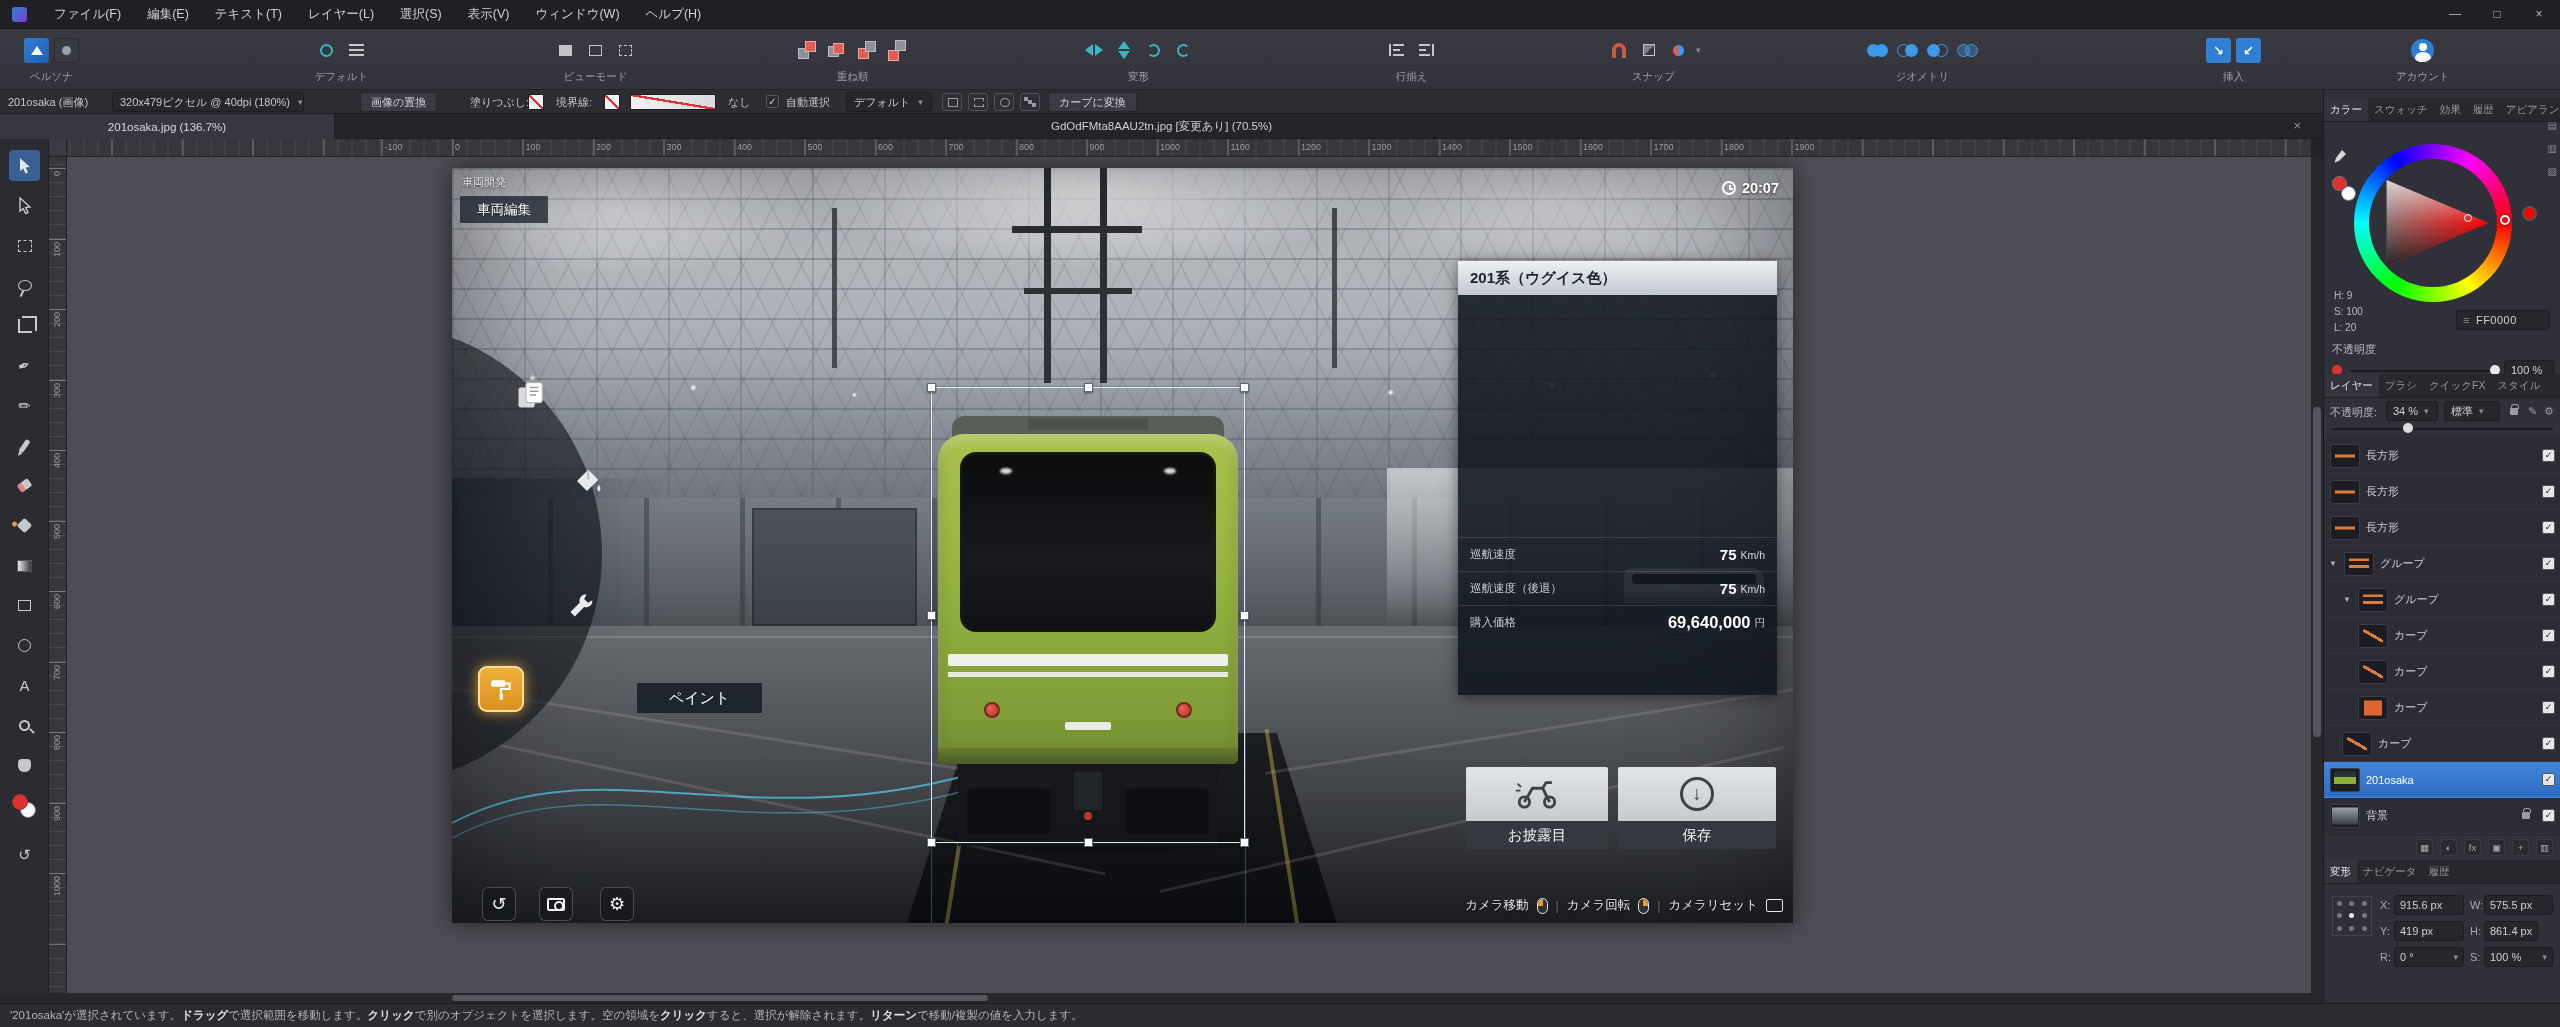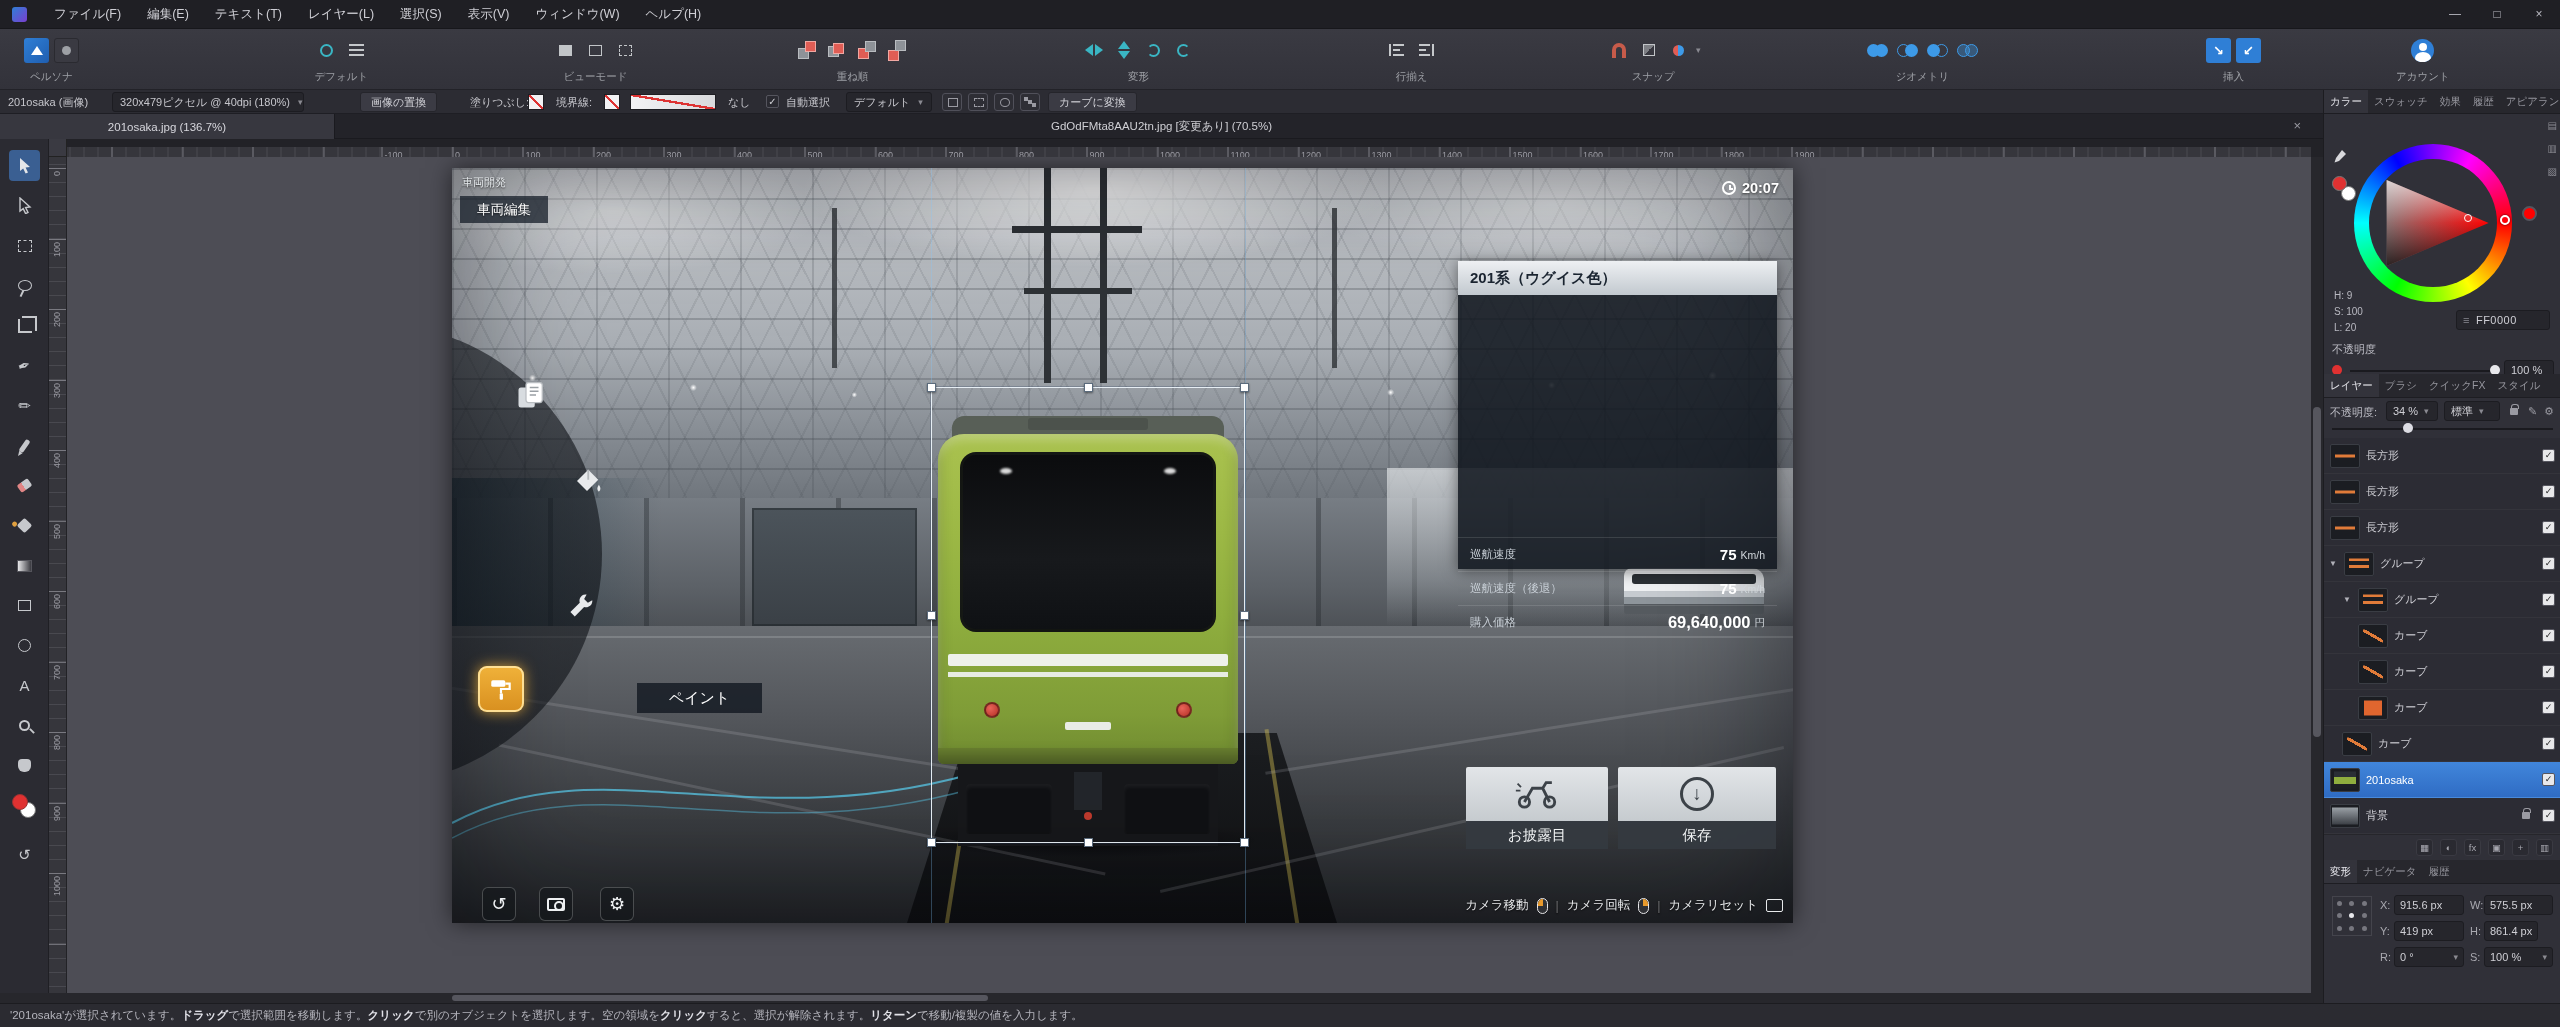--- a/index.html
+++ b/index.html
@@ -727,7 +727,7 @@
   </div>
 
 <div id="rightpanel">
-  <div class="ptabs" style="top:0">
+  <div class="ptabs" style="top:8px">
     <span class="ptab on">カラー</span>
     <span class="ptab">スウォッチ</span>
     <span class="ptab">効果</span>

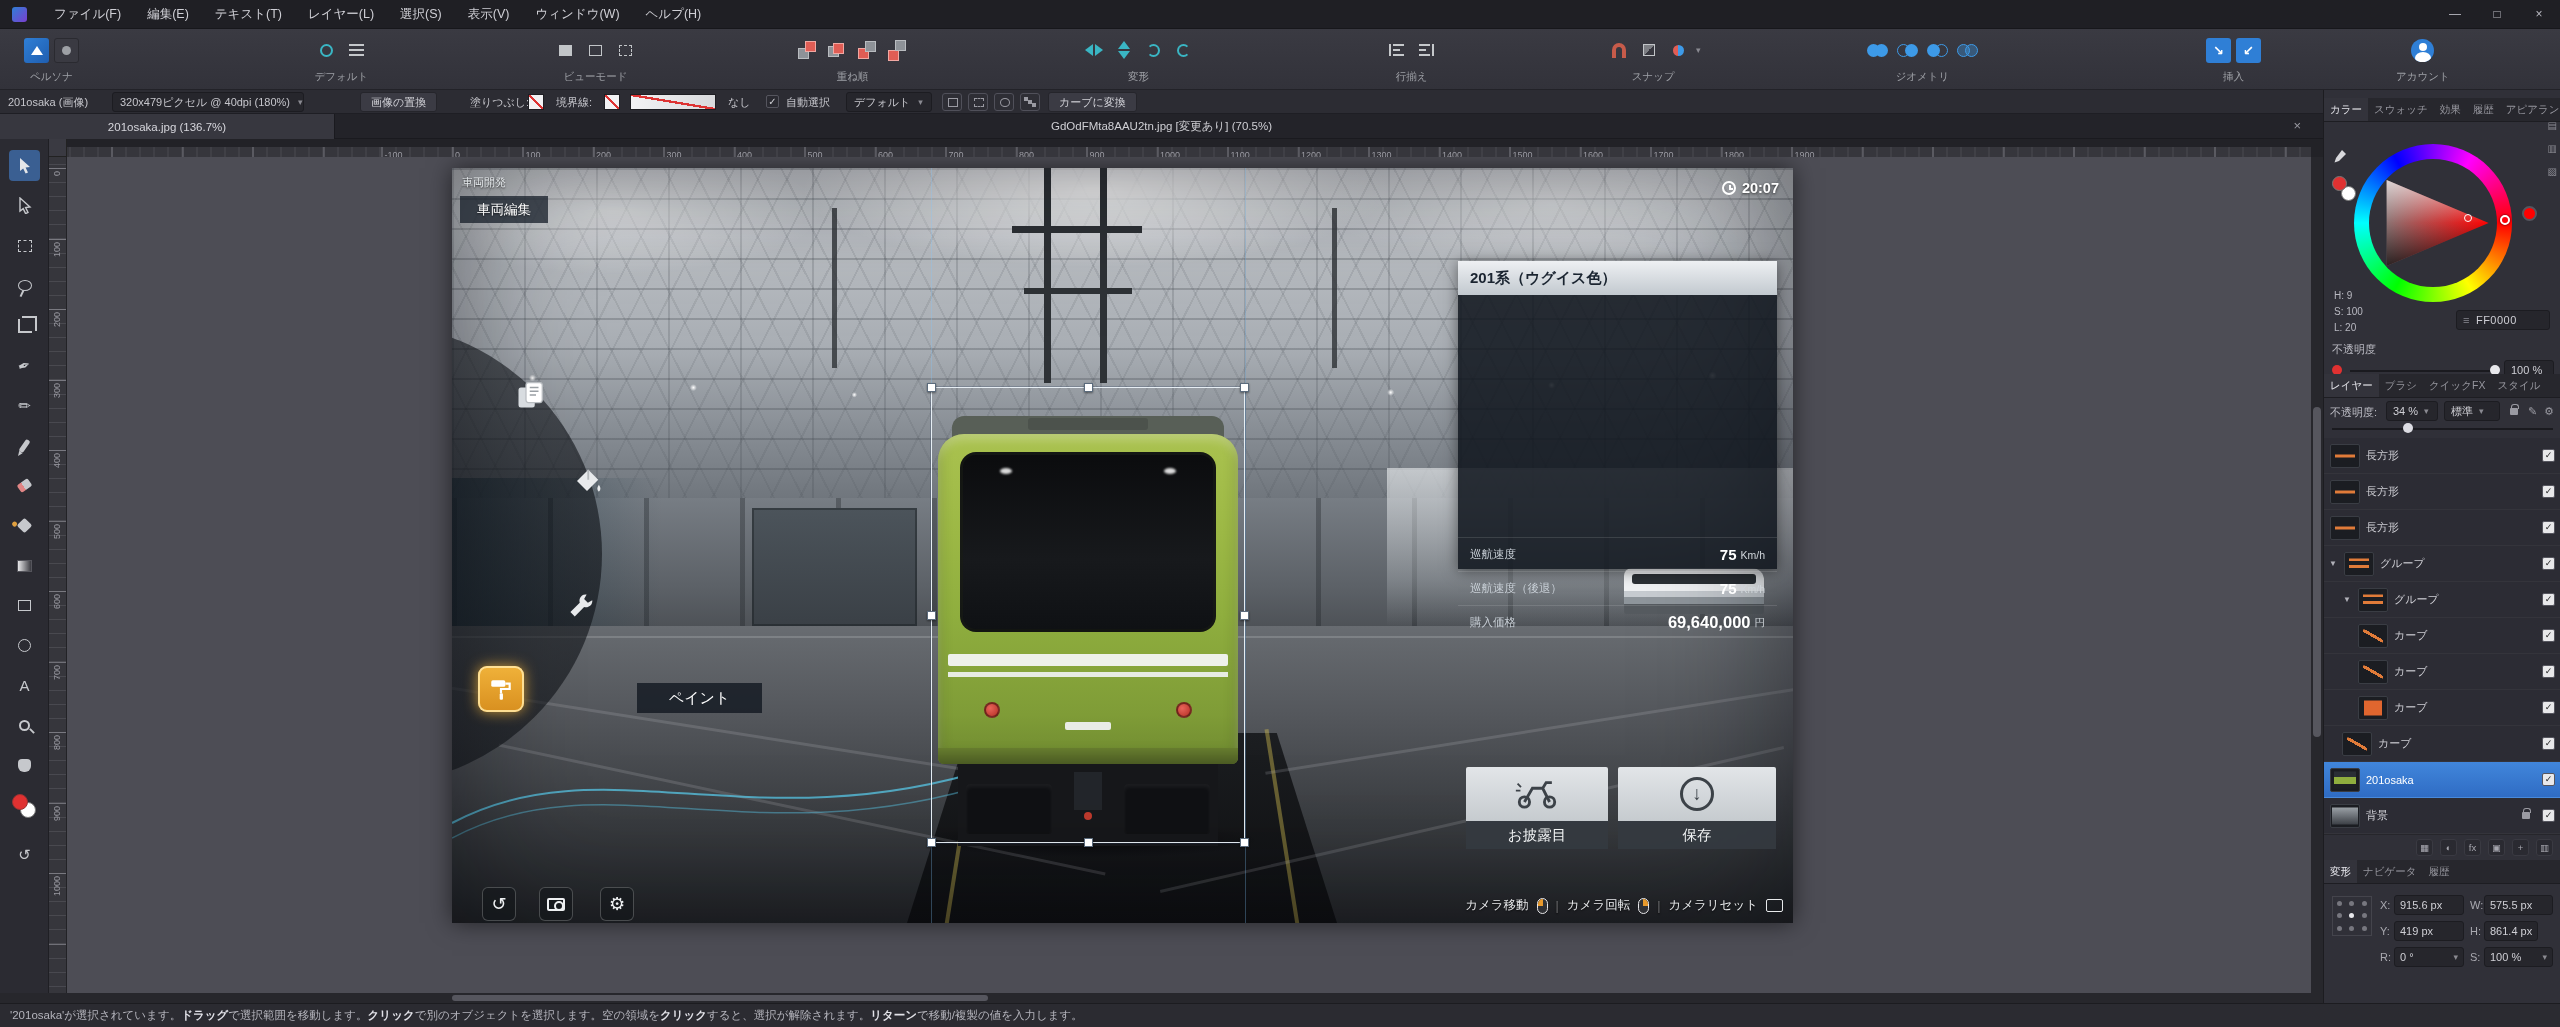--- a/index.html
+++ b/index.html
@@ -110,7 +110,7 @@
 
 #rcorner{position:absolute;left:49px;top:139px;width:18px;height:18px;background:#3a3a42;border-right:1px solid #222;border-bottom:1px solid #222;}
 #hruler{position:absolute;left:67px;top:139px;width:2244px;height:18px;background:#36363c;border-bottom:1px solid #222226;overflow:hidden;
-background-image:repeating-linear-gradient(90deg,rgba(160,160,168,.18) 0 1px,transparent 1px 14.1px),repeating-linear-gradient(90deg,rgba(200,200,208,.4) 0 1px,transparent 1px 70.5px);background-position:314.5px 0;margin-top:8px;}
+background-image:repeating-linear-gradient(90deg,rgba(160,160,168,.18) 0 1px,transparent 1px 14.1px),repeating-linear-gradient(90deg,rgba(200,200,208,.4) 0 1px,transparent 1px 70.5px);background-position:314.5px 0;}
 #vruler{position:absolute;left:49px;top:157px;width:18px;height:836px;background:#36363c;border-right:1px solid #222226;overflow:hidden;
 background-image:repeating-linear-gradient(180deg,rgba(160,160,168,.18) 0 1px,transparent 1px 14.1px),repeating-linear-gradient(180deg,rgba(200,200,208,.4) 0 1px,transparent 1px 70.5px);background-position:0 11px;}
 .rl{position:absolute;top:3px;font-size:9px;color:#9a9aa2;}

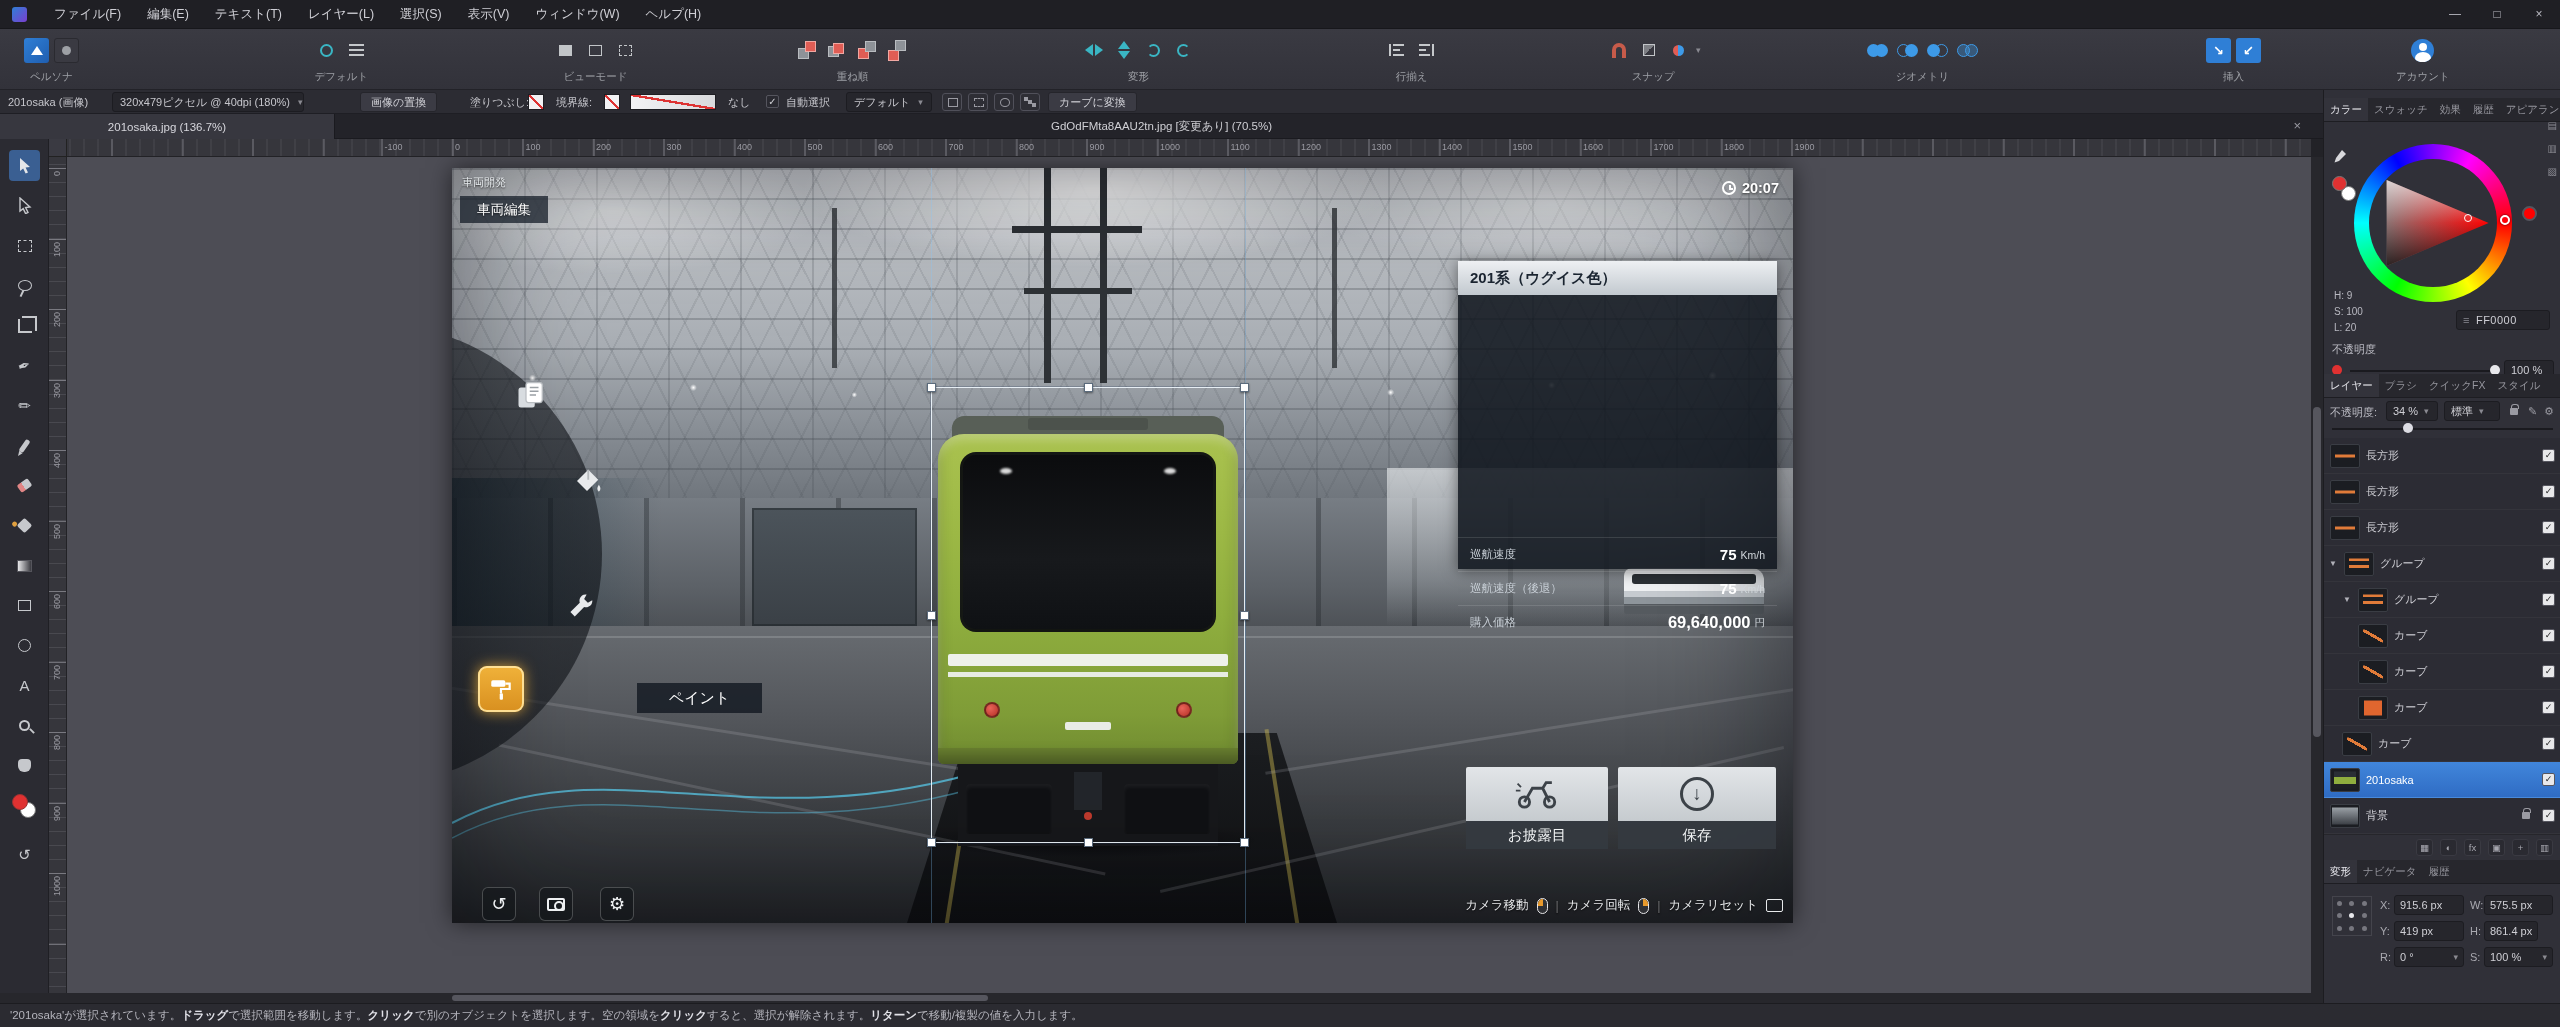--- a/index.html
+++ b/index.html
@@ -183,7 +183,7 @@
 .clkface::after{content:"";position:absolute;left:5px;top:2px;width:2px;height:5px;background:#fff;}
 .clkface::before{content:"";position:absolute;left:5px;top:5px;width:4px;height:2px;background:#fff;}
 
-.ipanel{position:absolute;left:1006px;top:93px;width:319px;height:308px;background:rgba(14,20,28,.86);box-shadow:0 2px 14px rgba(0,0,0,.5);}
+.ipanel{position:absolute;left:1006px;top:93px;width:319px;height:434px;background:rgba(14,20,28,.86);box-shadow:0 2px 14px rgba(0,0,0,.5);}
 .ipanel .ititle{height:34px;background:linear-gradient(180deg,#eef0f3,#c2c9cf);color:#1a2430;font-size:15px;font-weight:bold;display:flex;align-items:center;padding:0 12px;}
 .irow{position:absolute;left:0;width:319px;height:34px;border-top:1px solid rgba(255,255,255,.12);display:flex;align-items:center;padding:0 12px;}
 .irow .il{font-size:11.5px;color:#c8cfd6;}

